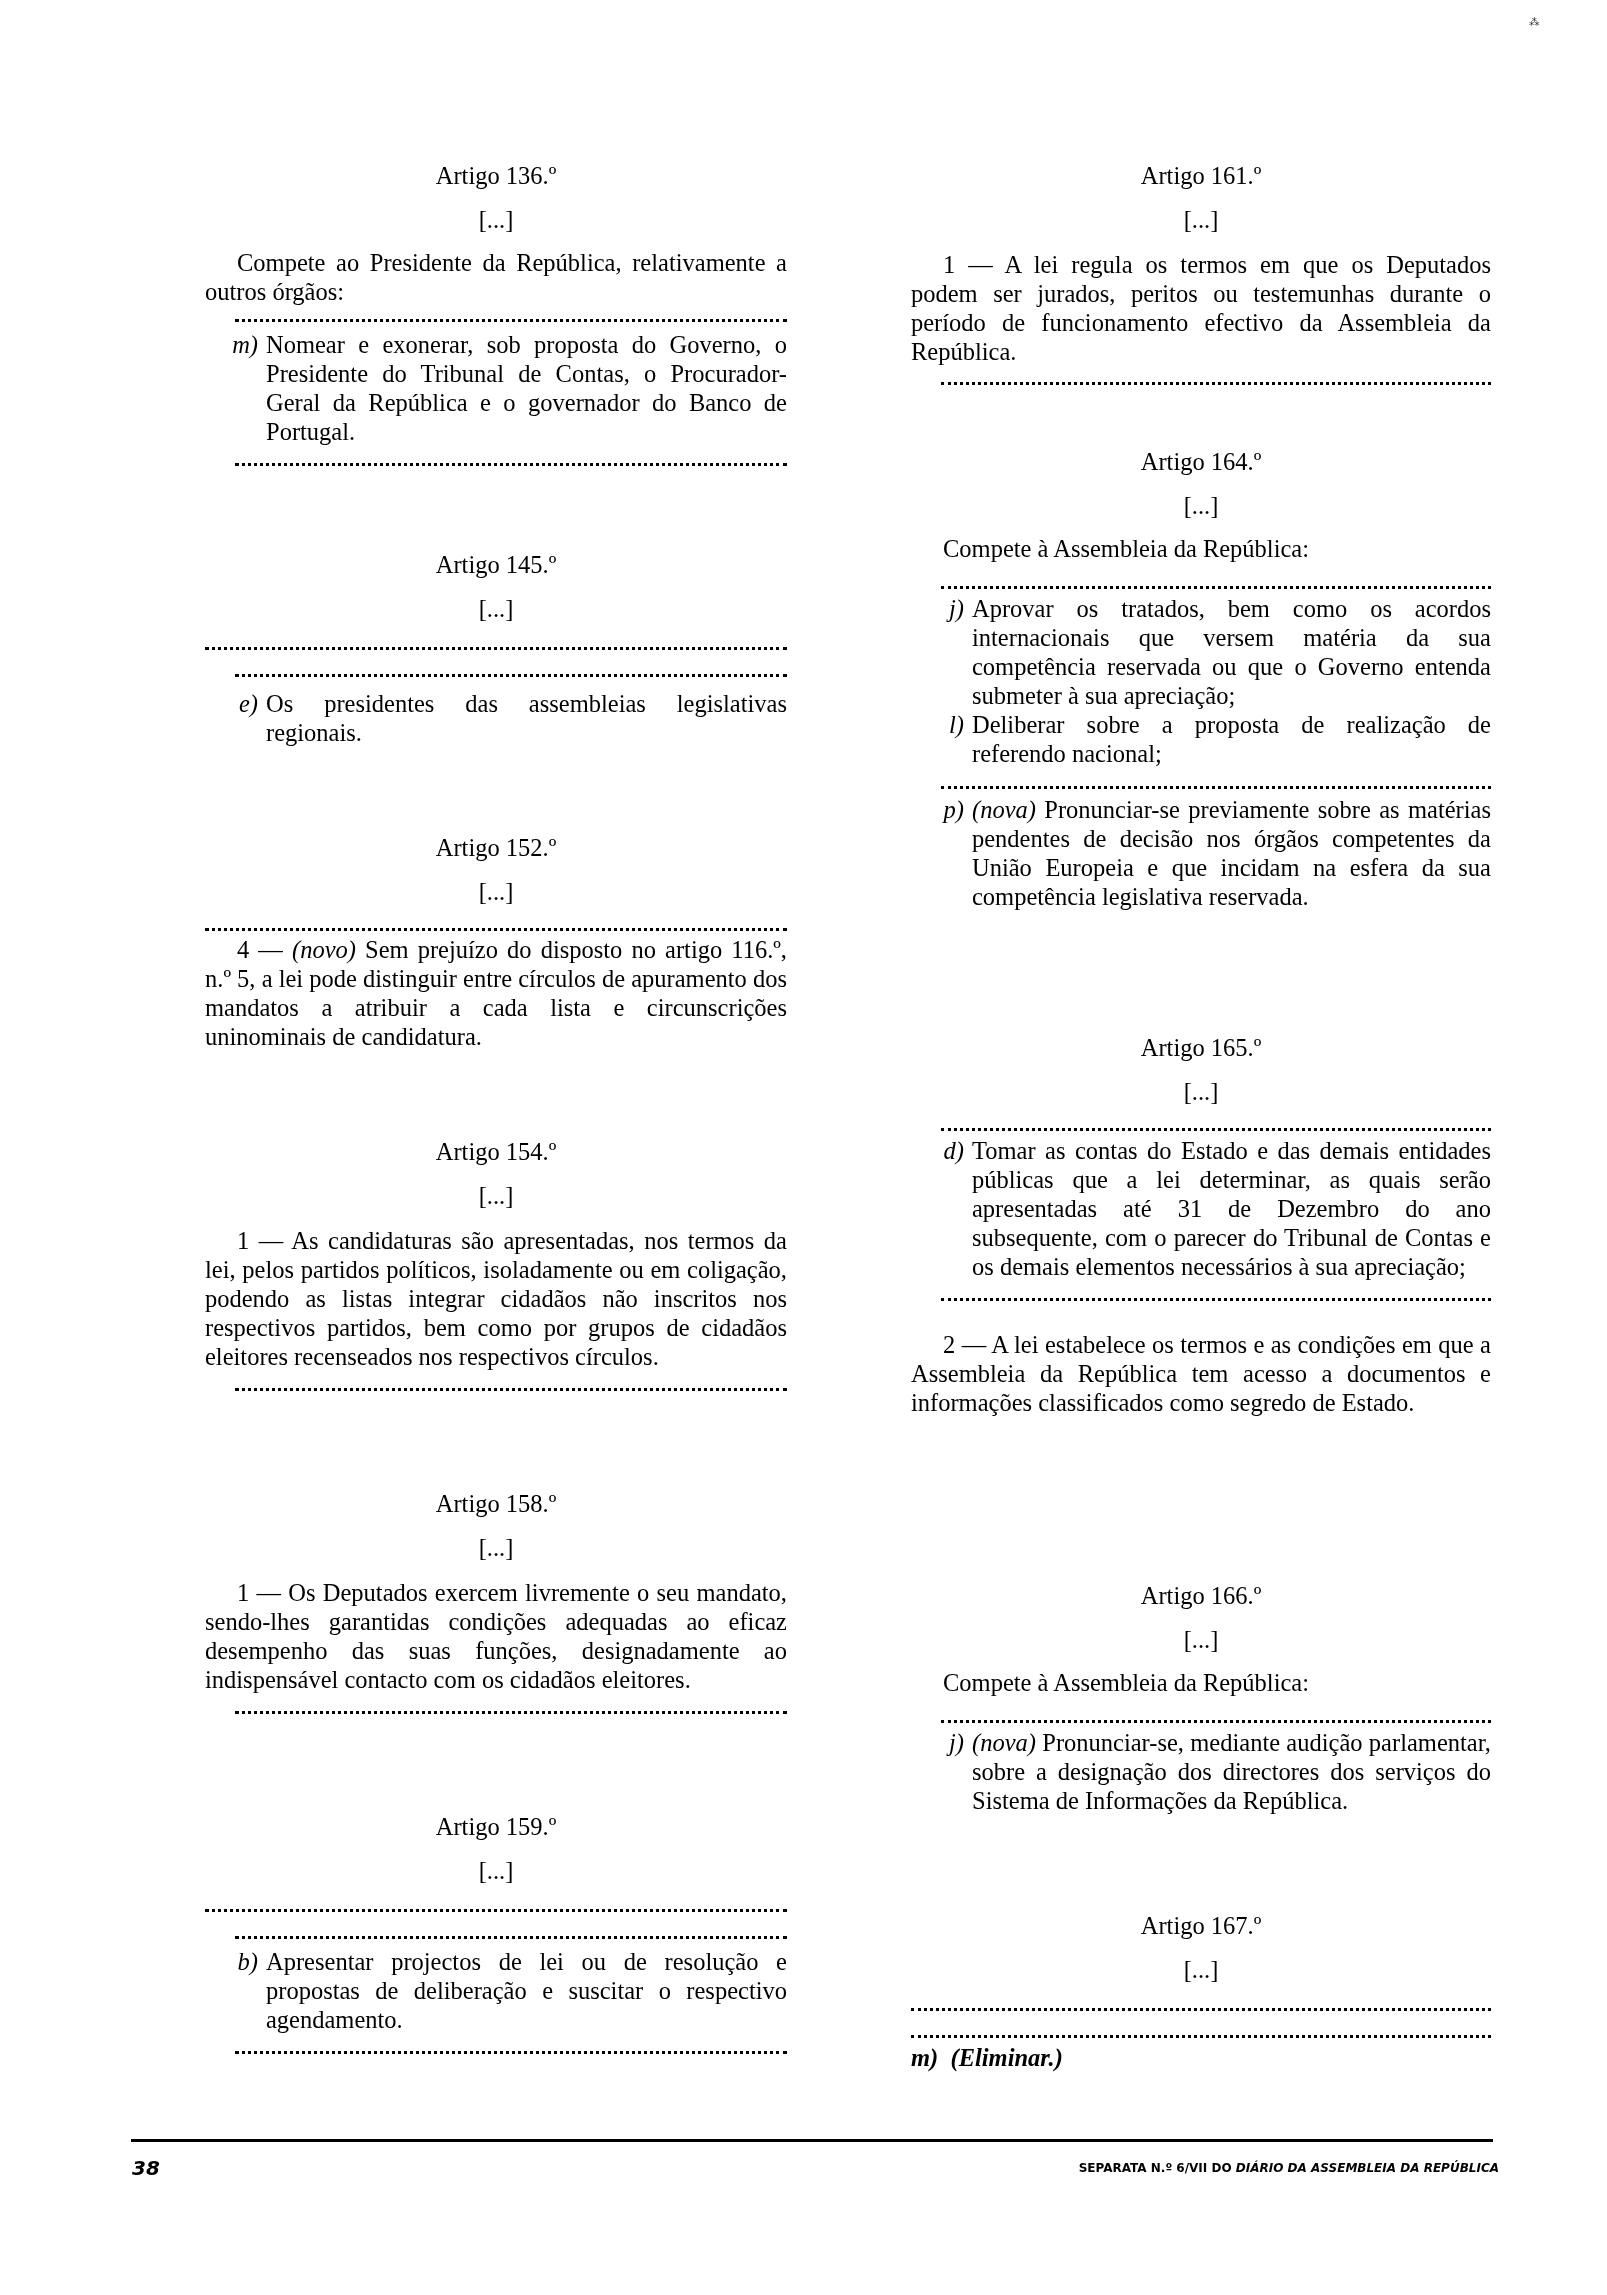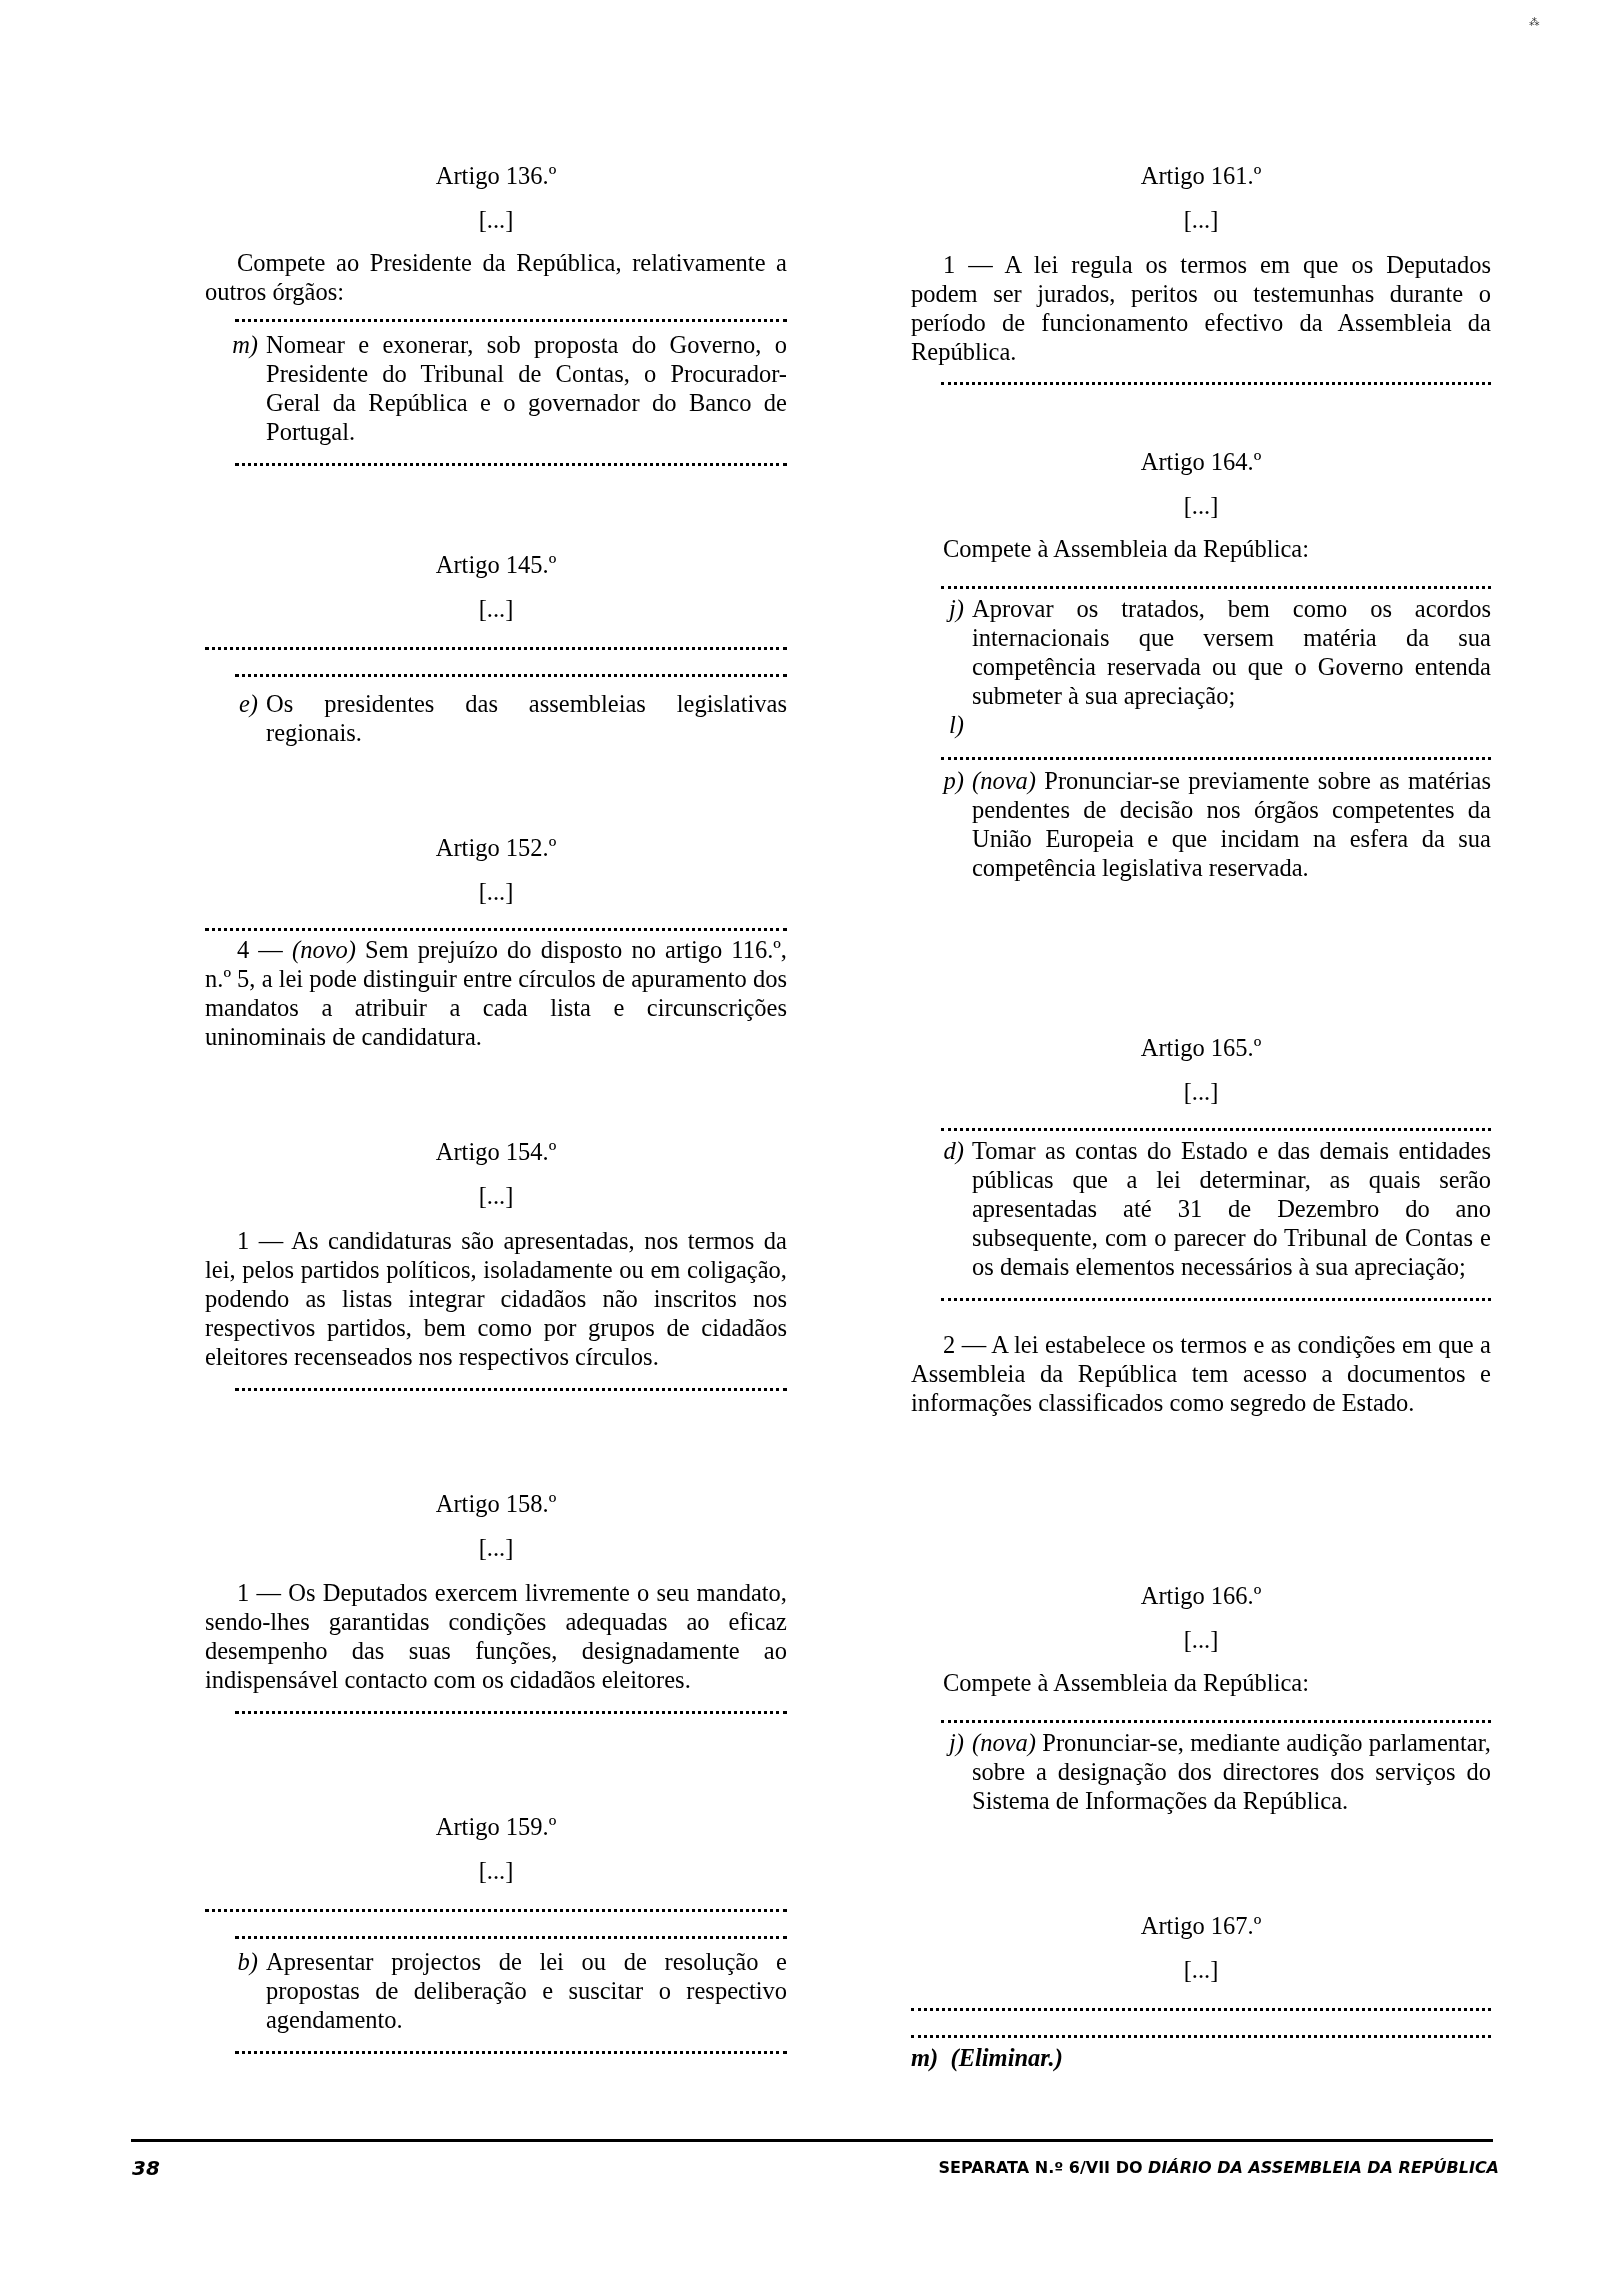--- a/index.html
+++ b/index.html
@@ -114,6 +114,7 @@
     </div>
     <div class="item">
       <span class="lbl">l)</span>
+      <span class="txt">Deliberar sobre a proposta de realização de referendo nacional;</span>
     </div>
     <div class="dots item" style="margin-top:14.5px"></div>
     <div class="item" style="margin-top:5.3px">

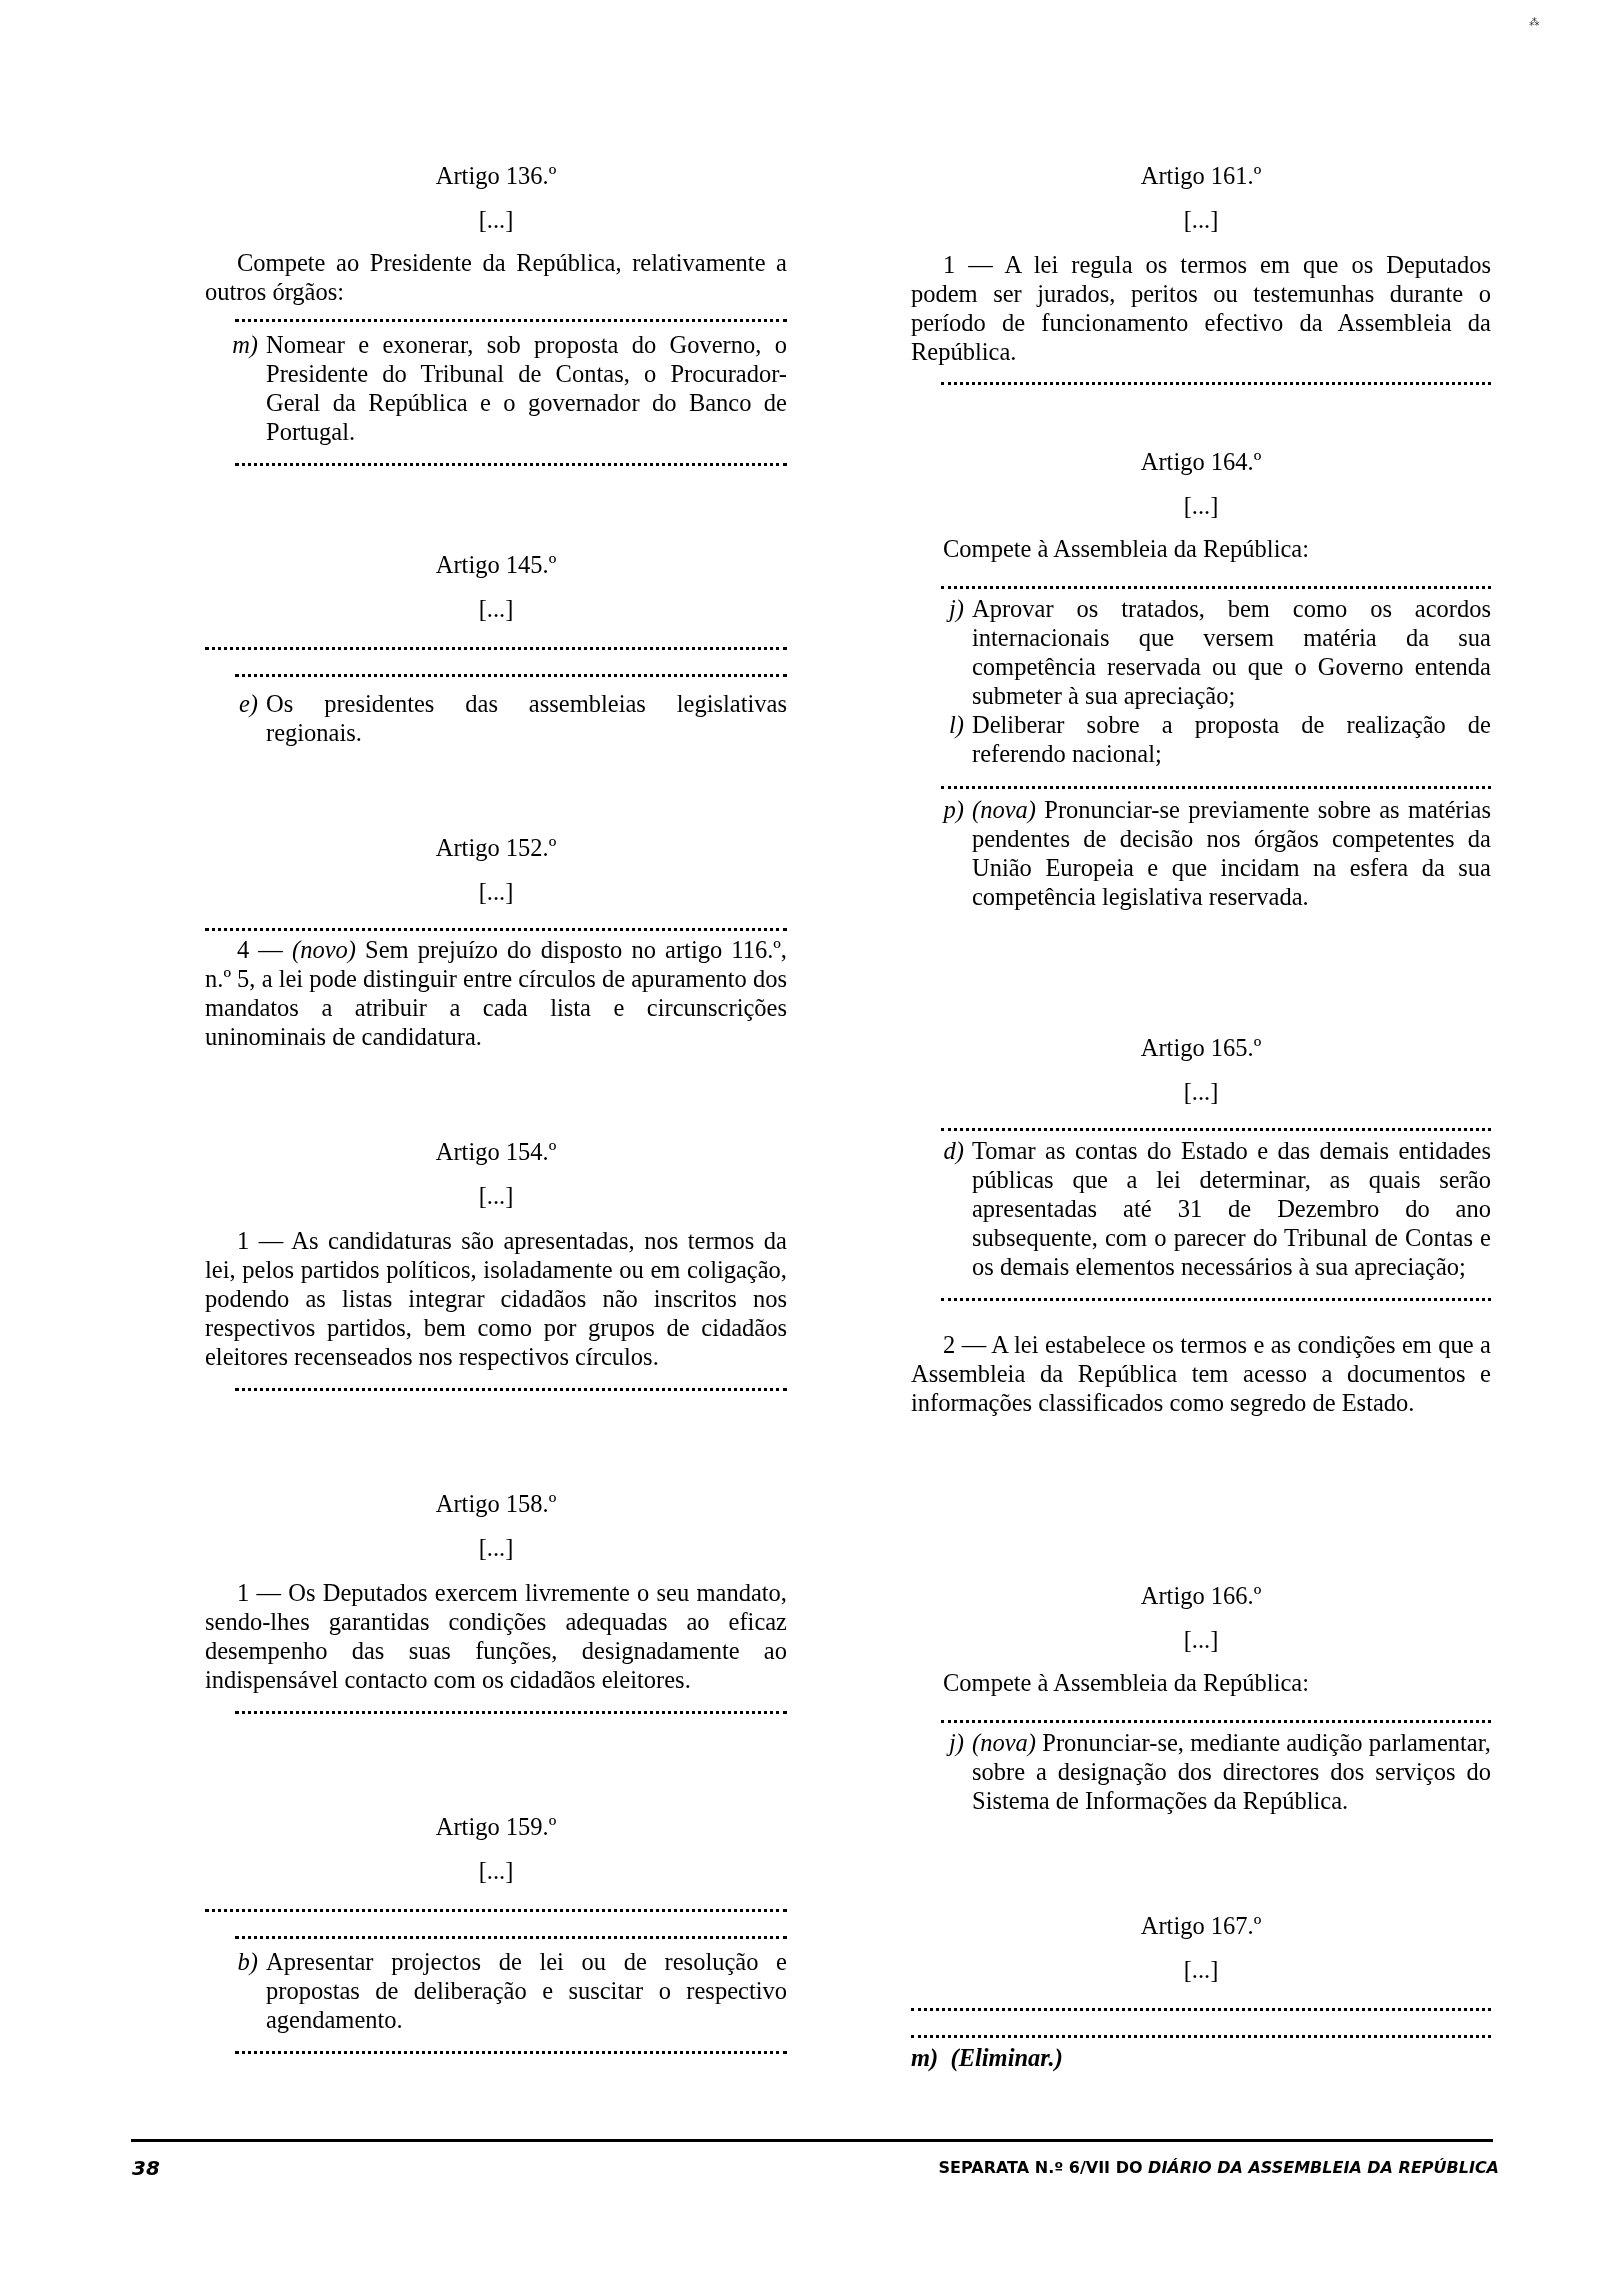--- a/index.html
+++ b/index.html
@@ -25,7 +25,7 @@
   .page-num { position: absolute; left: 132px; top: 2157px; font-family: "DejaVu Sans", sans-serif;
               font-weight: bold; font-style: italic; font-size: 20px; line-height: 22.5px; }
   .running { position: absolute; right: 109px; top: 2159px; font-family: "DejaVu Sans", sans-serif;
-             font-weight: bold; font-size: 16px; line-height: 18.5px; letter-spacing: 0px; }
+             font-weight: bold; font-size: 12px; line-height: 18.5px; letter-spacing: 0px; }
   .running .it { font-style: italic; }
   .corner-mark { position: absolute; left: 1529px; top: 16px; font-size: 10.6px; color: #333;
                  font-family: "DejaVu Sans", sans-serif; }

